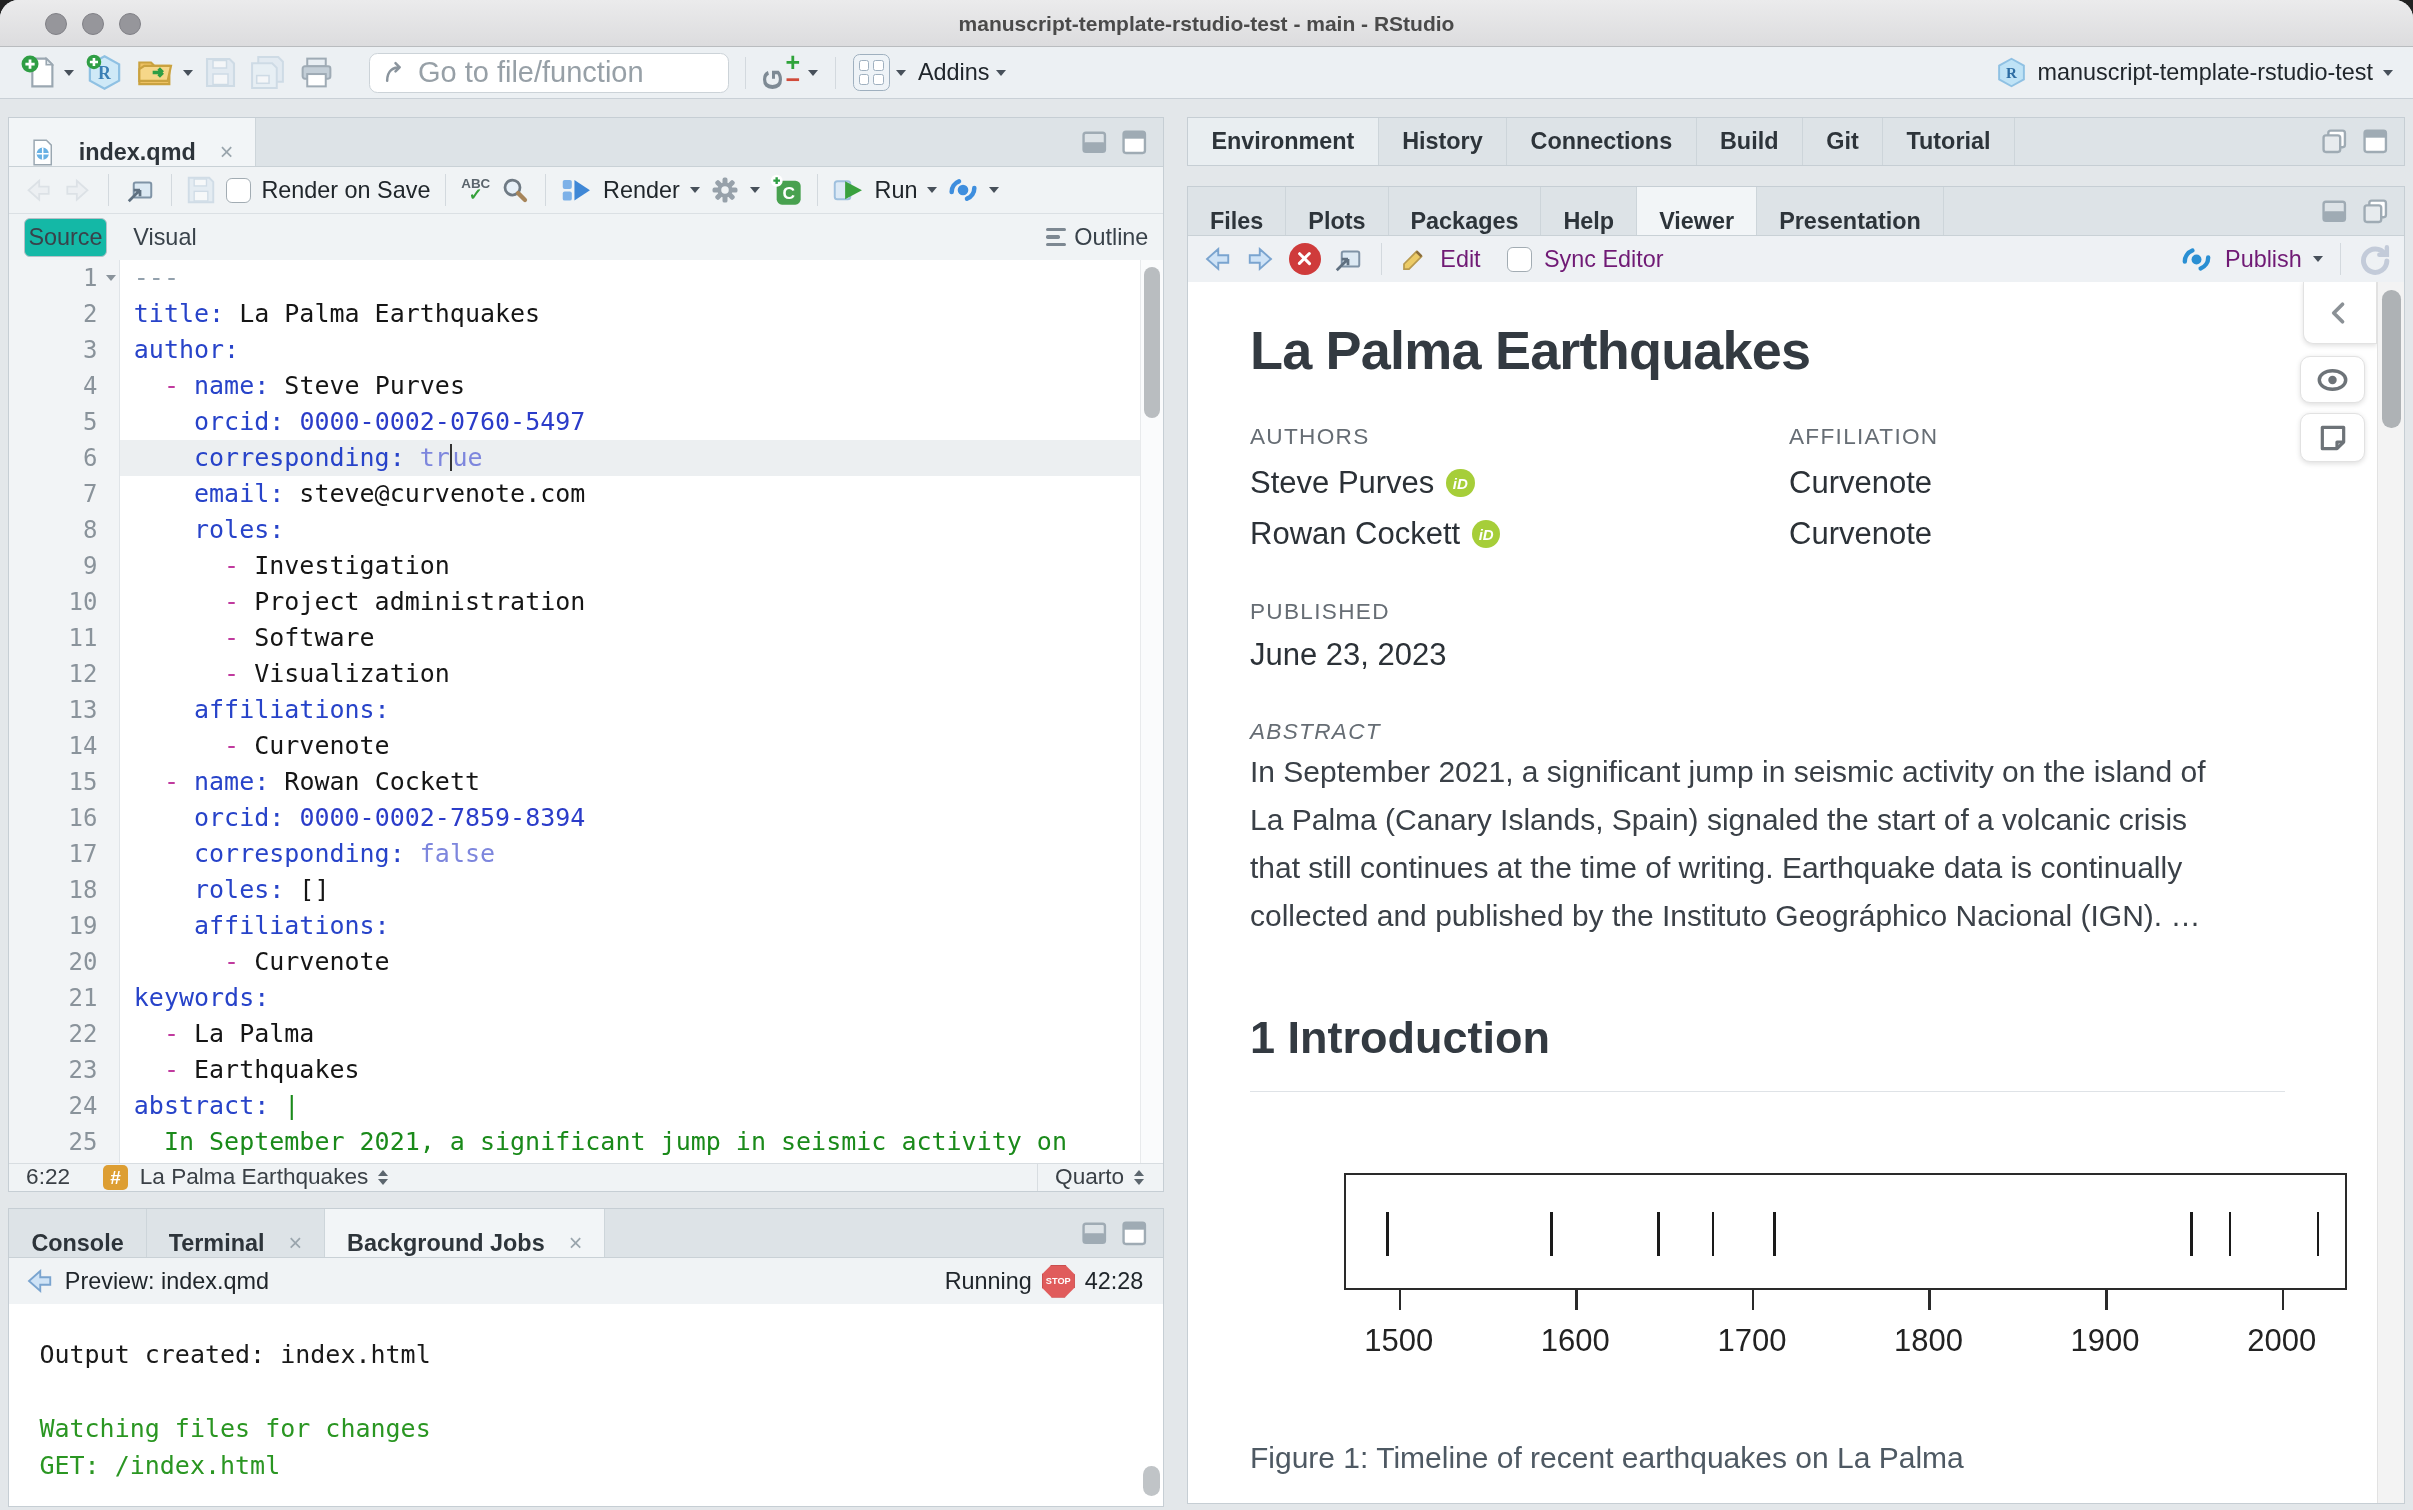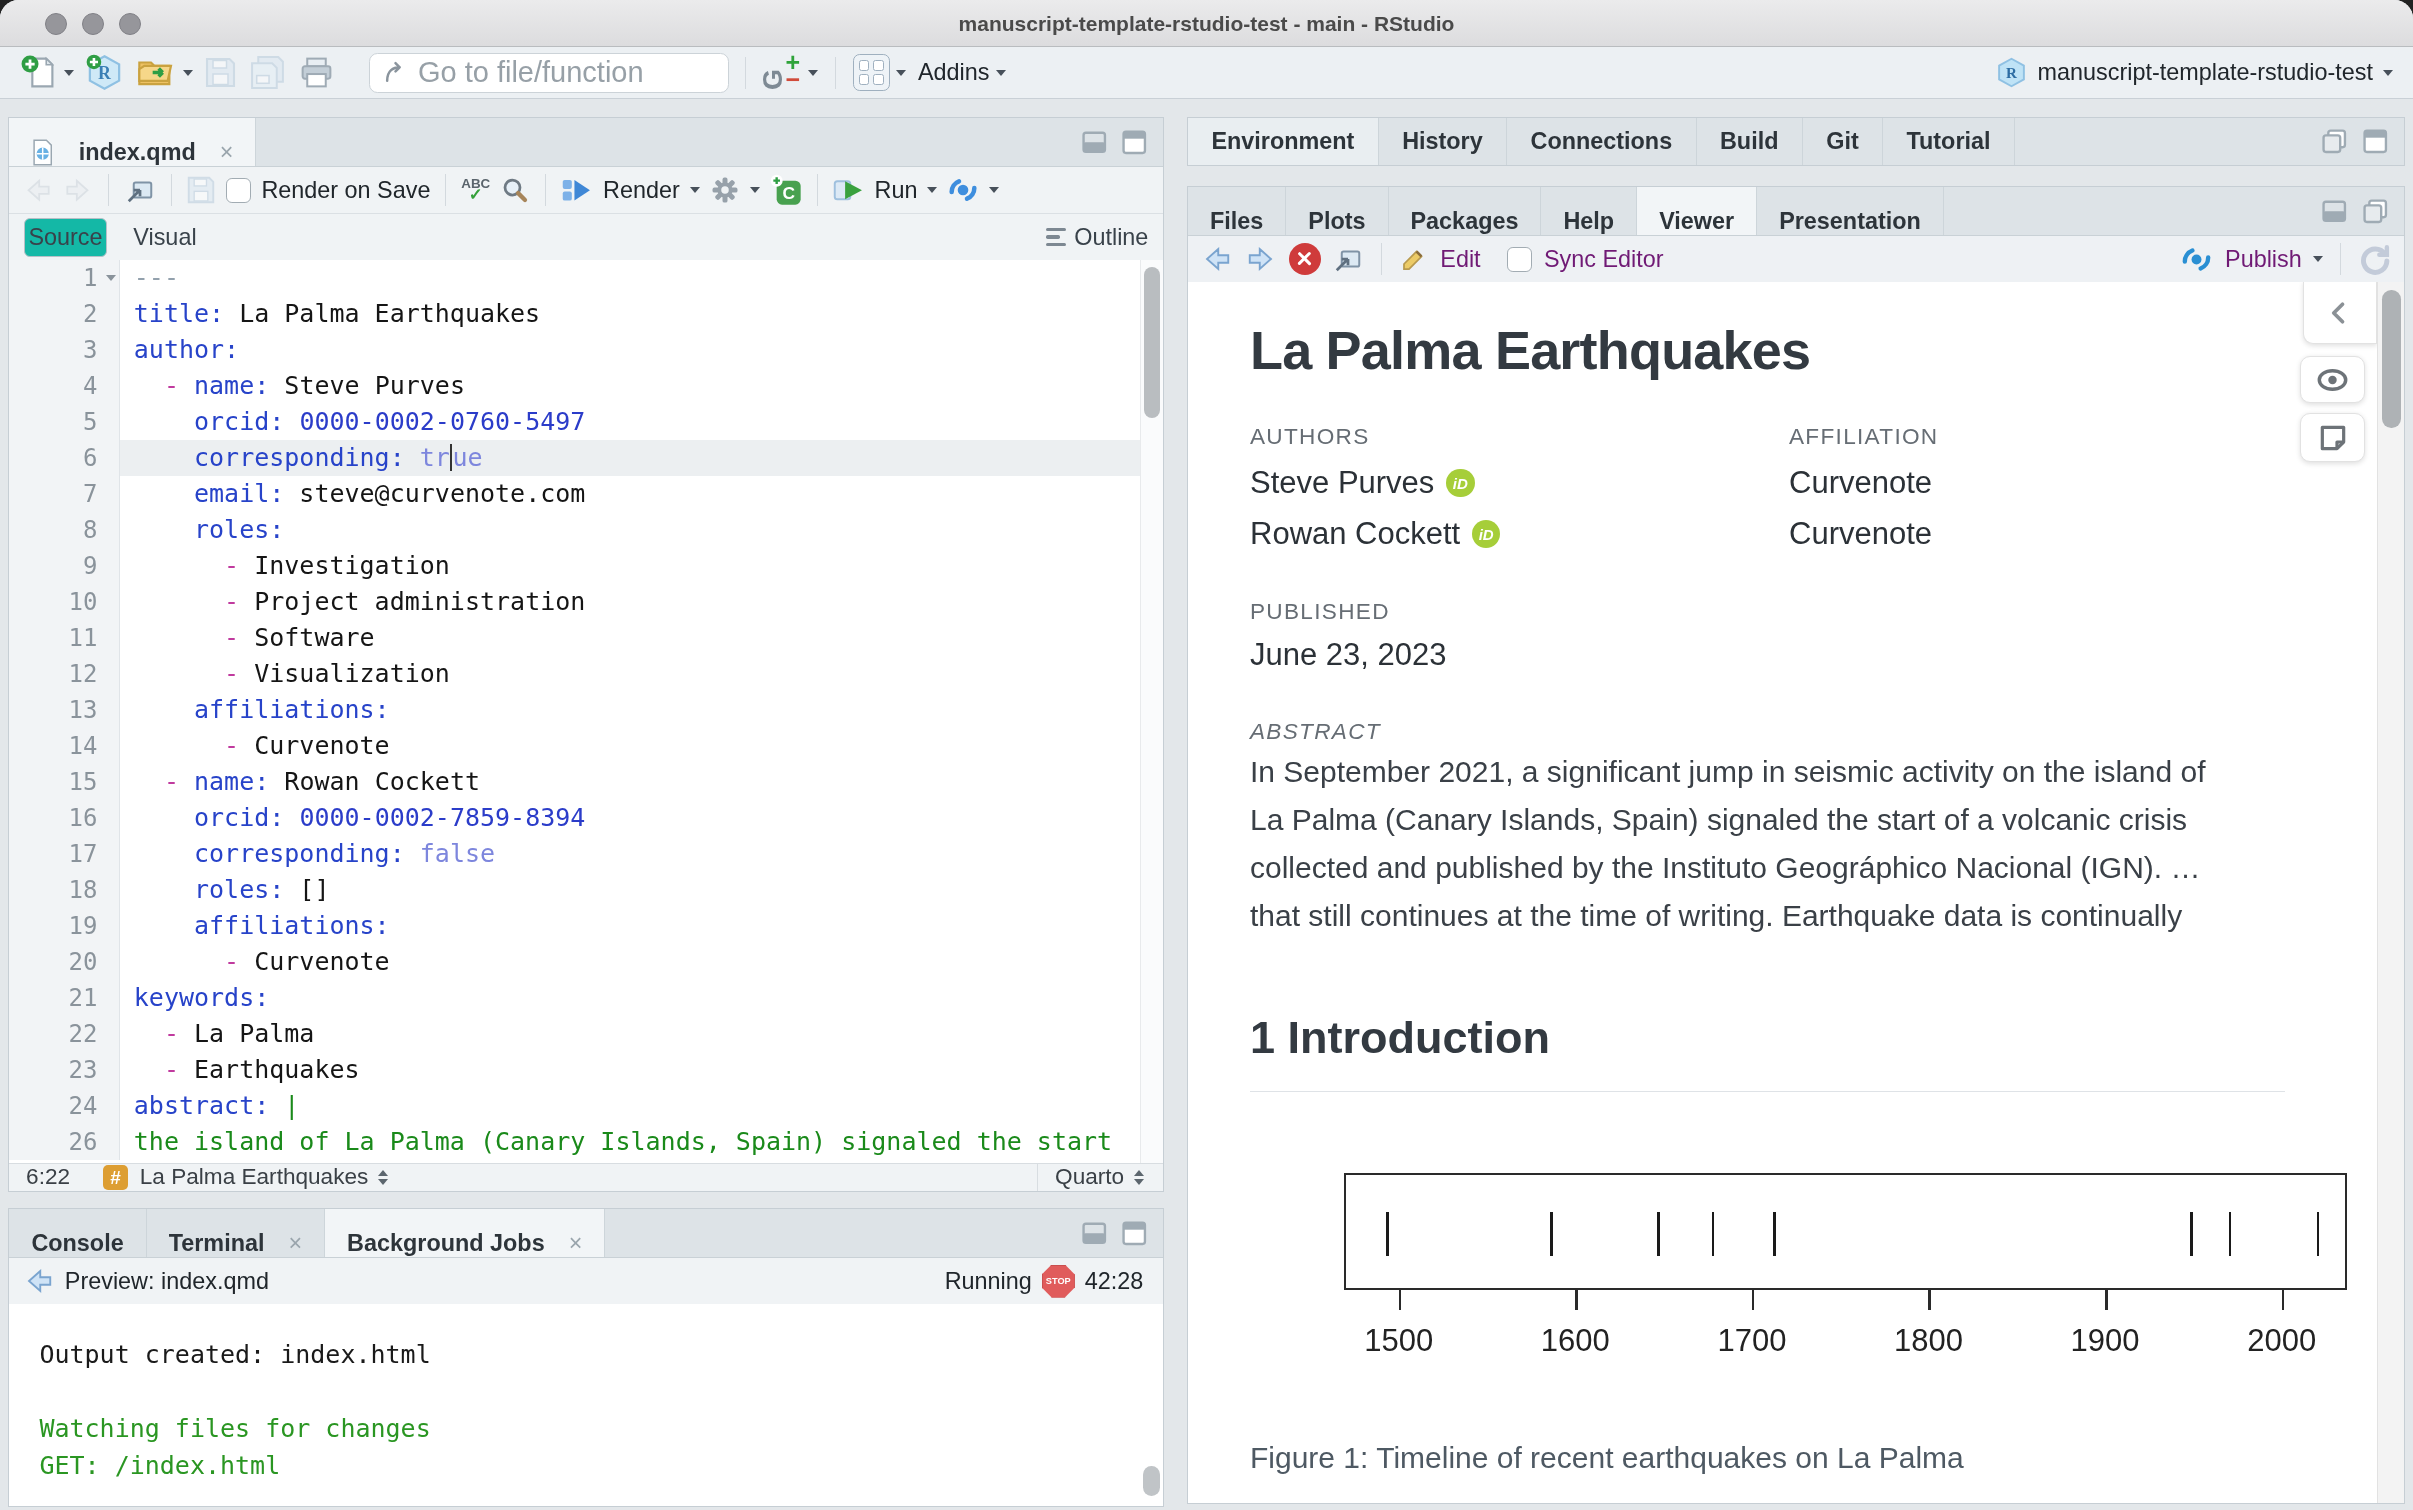--- a/index.html
+++ b/index.html
@@ -695,8 +695,8 @@
         <div class="abstract" id="abstract-box">
             <div>In September 2021, a significant jump in seismic activity on the island of</div>
             <div>La Palma (Canary Islands, Spain) signaled the start of a volcanic crisis</div>
+            <div>that still continues at the time of writing. Earthquake data is continually</div>
             <div>collected and published by the Instituto Geográphico Nacional (IGN). …</div>
-            <div>that still continues at the time of writing. Earthquake data is continually</div>
           </div>
         <div class="doc-h2">1 Introduction</div>
         <div class="fig-caption">Figure 1: Timeline of recent earthquakes on La Palma</div>

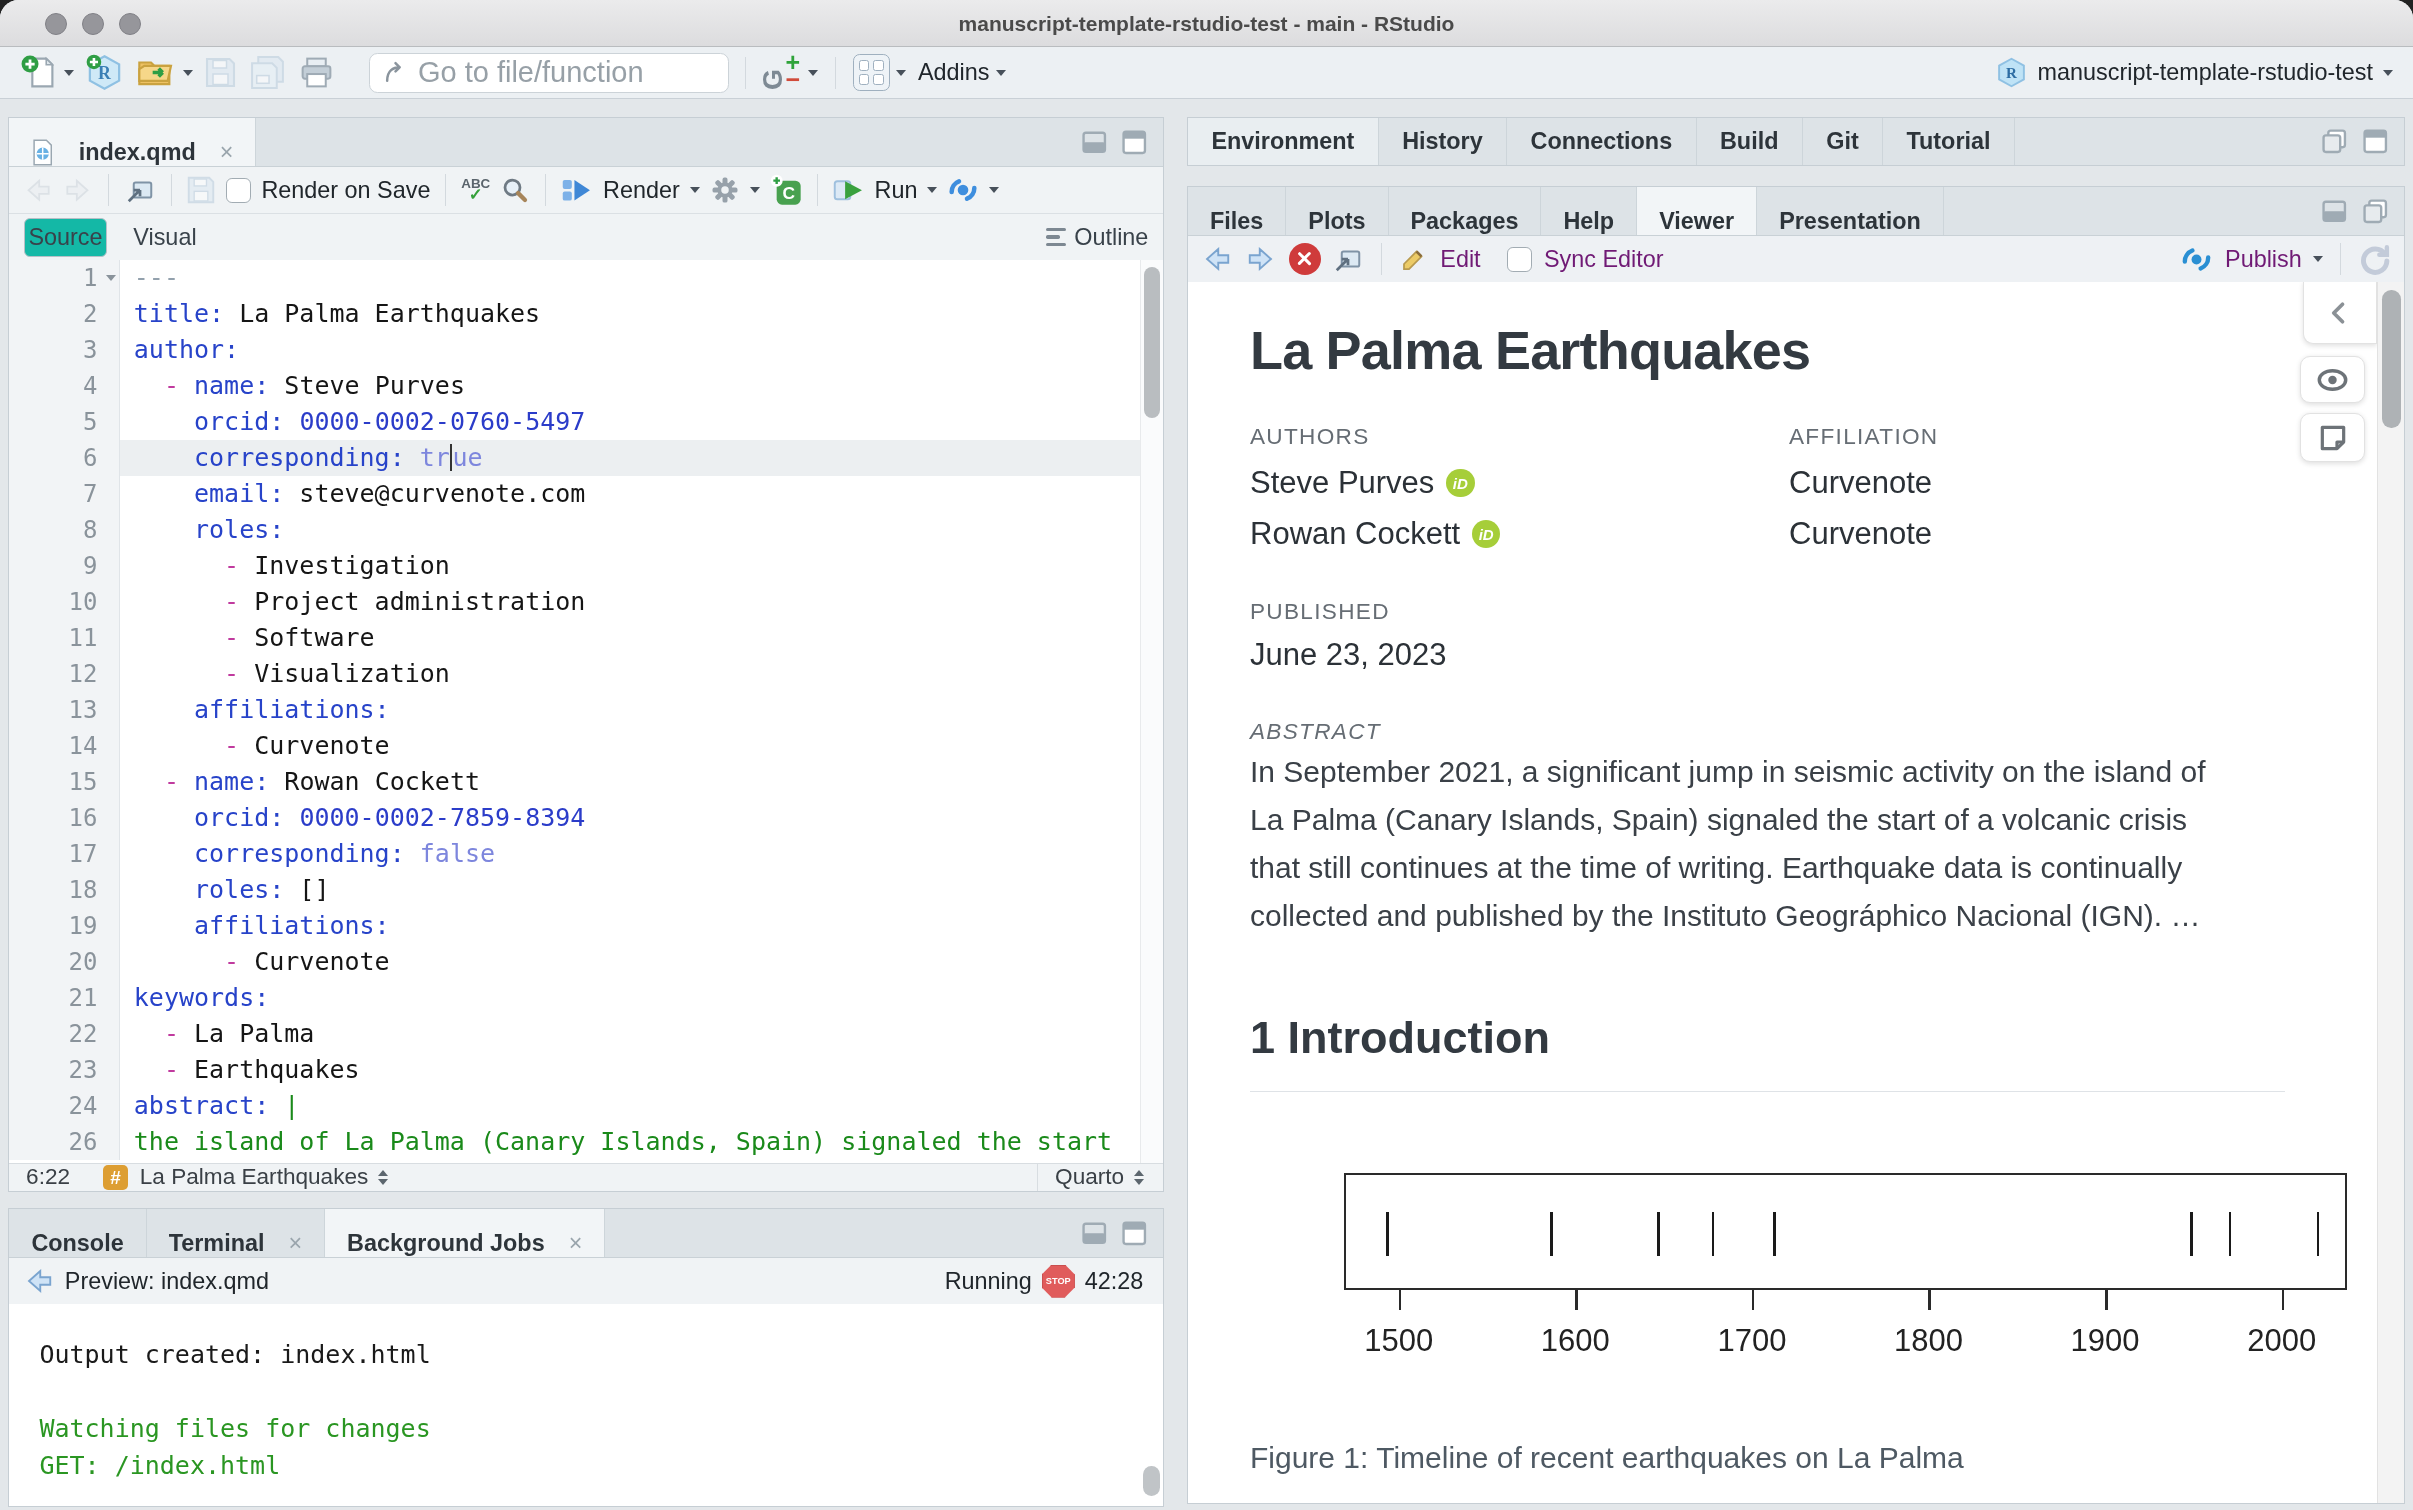--- a/index.html
+++ b/index.html
@@ -481,6 +481,10 @@
         <div class="crow">
           <div class="ln">24</div>
           <div class="cd"><span class="tk-key">abstract:</span><span class="tk-plain"> </span><span class="tk-str">|</span></div>
+        </div>
+        <div class="crow">
+          <div class="ln">25</div>
+          <div class="cd"><span class="tk-str">  In September 2021, a significant jump in seismic activity on</span></div>
         </div>
         <div class="crow">
           <div class="ln">26</div>

